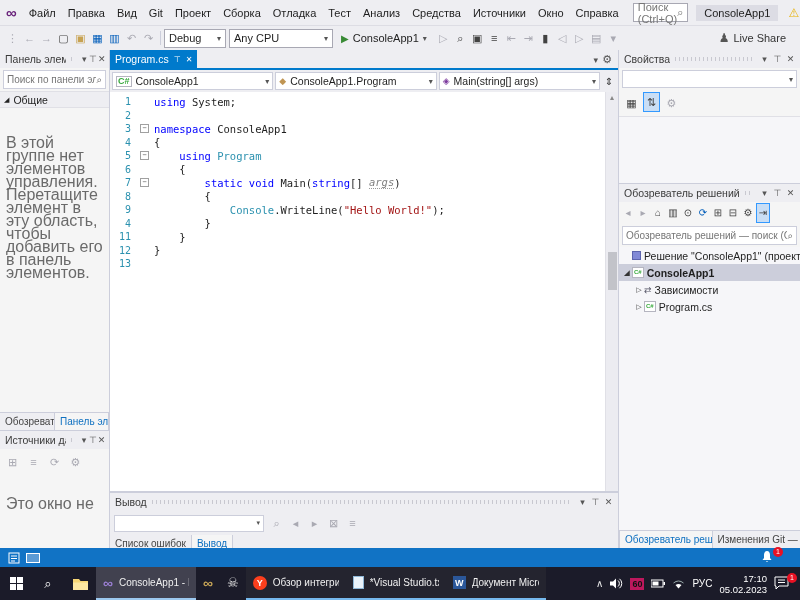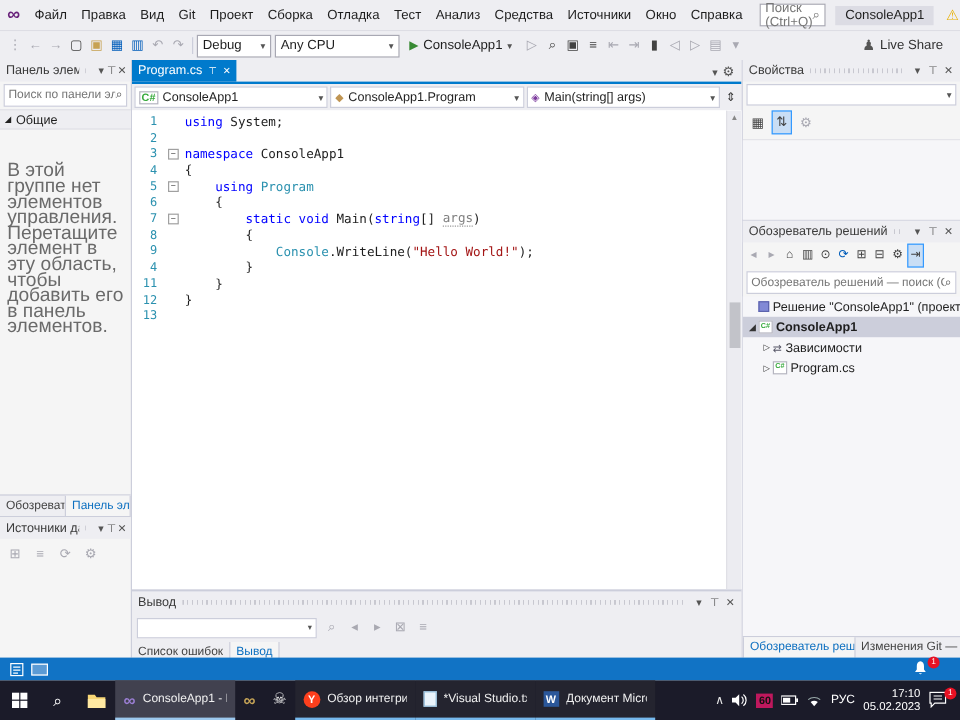--- a/index.html
+++ b/index.html
@@ -68,7 +68,7 @@
   .fold{width:14px;flex:none;display:flex;align-items:center;}
   .foldbox{display:inline-block;width:9px;height:9px;border:1px solid #A0A0A0;background:#fff;color:#555;font-size:7px;line-height:7px;text-align:center;}
   .tok-k{color:#0000FF;} .tok-t{color:#2B91AF;} .tok-s{color:#A31515;} .tok-p{color:#1e1e1e;}
-  .tok-a{color:#808080;border-bottom:1px dotted #999;}
+  .tok-a{color:#808080;border-bottom:1px dotted #999;font-style:italic;}
   .vscroll{position:absolute;top:0;right:0;width:13px;bottom:0;background:#ECECF1;border-left:1px solid #E0E0E6;}
   .vscroll .up{display:block;text-align:center;color:#888;font-size:8px;line-height:12px;}
   .vthumb{position:absolute;top:160px;left:2px;width:9px;height:38px;background:#C2C3C9;}

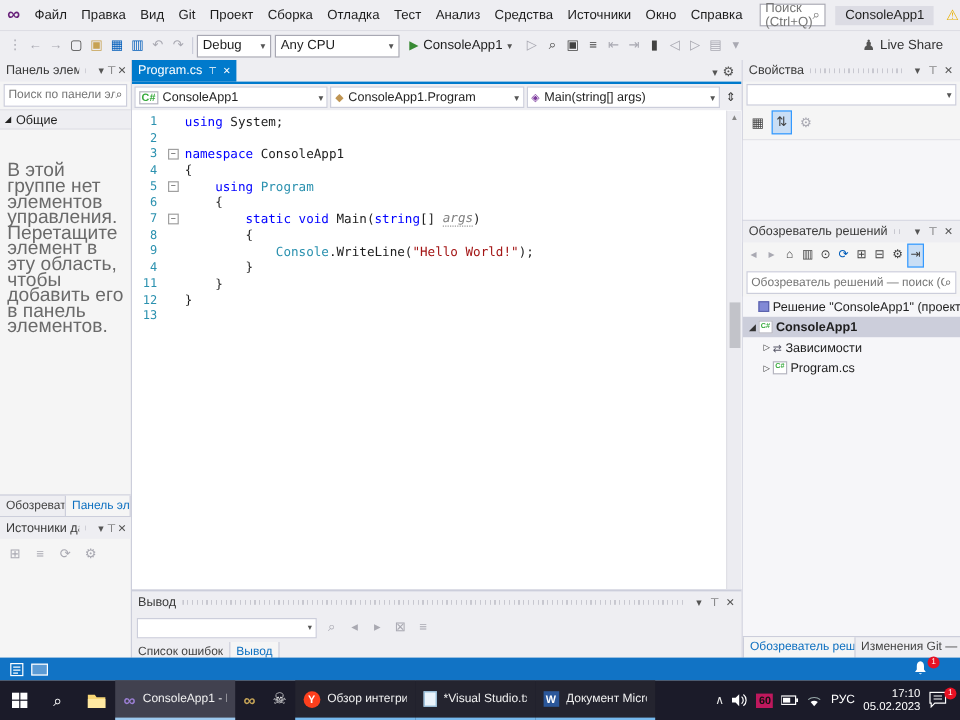--- a/index.html
+++ b/index.html
@@ -240,6 +240,7 @@
             <span class="tbi dim">⟳</span>
             <span class="tbi dim">⚙</span>
           </div>
+        <div class="empty-text" style="padding-top:22px">Это окно не</div>
       </div>
     </div>
 

